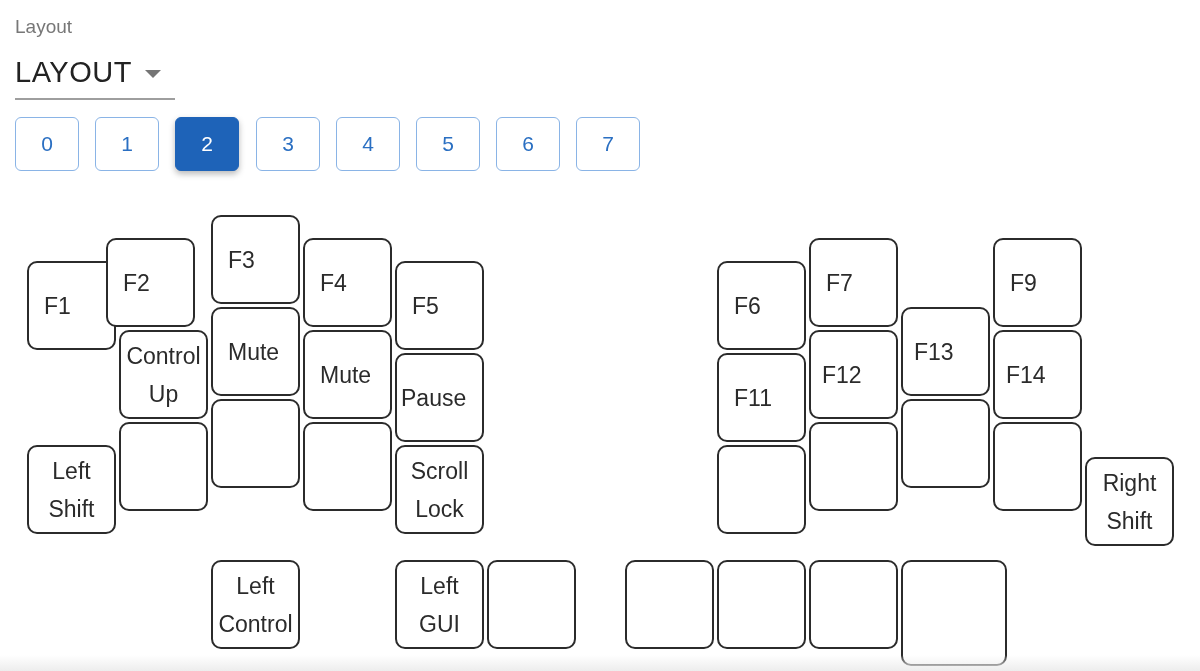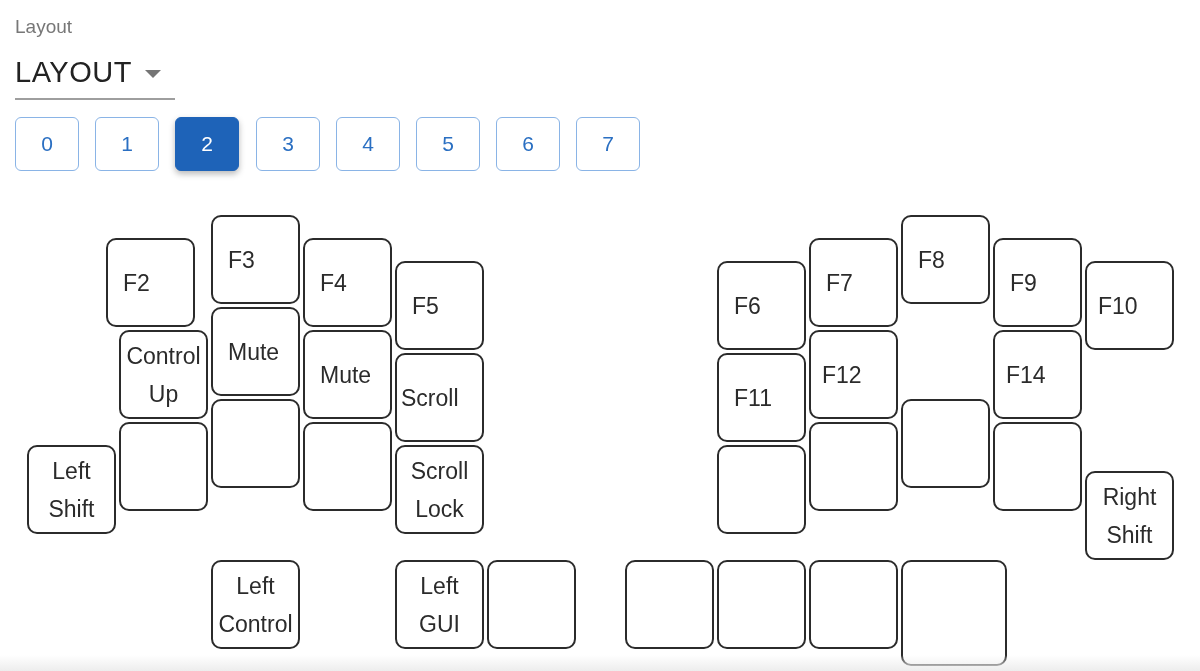--- a/index.html
+++ b/index.html
@@ -103,7 +103,6 @@
   <div class="key" style="left:809px;top:330px;padding-left:11px">F12</div>
   <div class="key" style="left:809px;top:422px"></div>
 
-  <div class="key" style="left:901px;top:215px">F8</div>
   <div class="key" style="left:901px;top:399px"></div>
 
   <div class="key" style="left:993px;top:238px">F9</div>

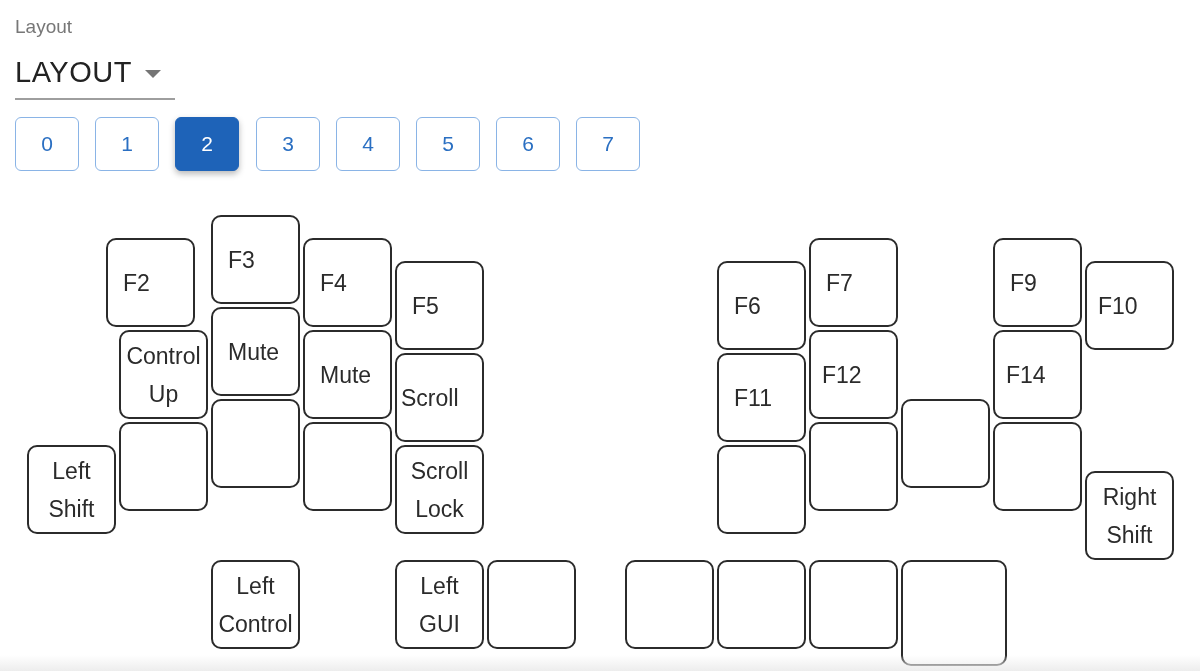--- a/index.html
+++ b/index.html
@@ -73,6 +73,7 @@
 
 <div class="keyboard">
 
+  <div class="key" style="left:27px;top:261px">F1</div>
   <div class="key centered" style="left:27px;top:445px">Left Shift</div>
 
   <div class="key" style="left:106px;top:238px">F2</div>

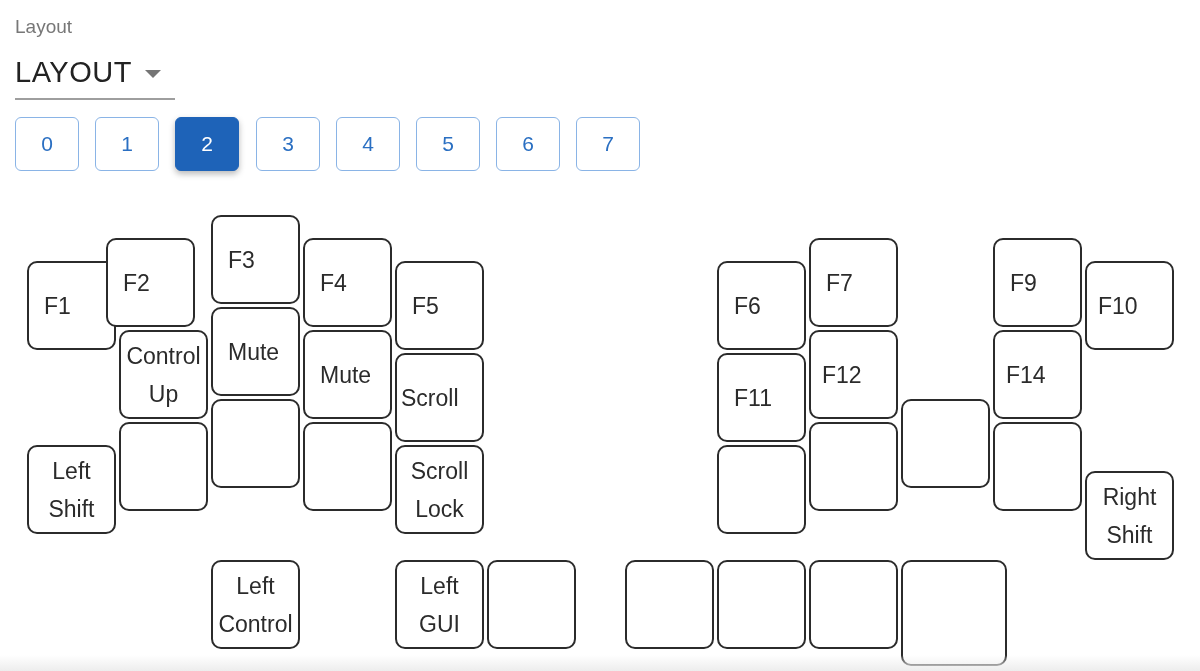--- a/index.html
+++ b/index.html
@@ -110,7 +110,6 @@
   <div class="key" style="left:993px;top:330px;padding-left:11px">F14</div>
   <div class="key" style="left:993px;top:422px"></div>
 
-  <div class="key" style="left:1085px;top:261px;padding-left:11px">F10</div>
   <div class="key centered" style="left:1085px;top:471px">Right Shift</div>
 
   <div class="key" style="left:625px;top:560px"></div>

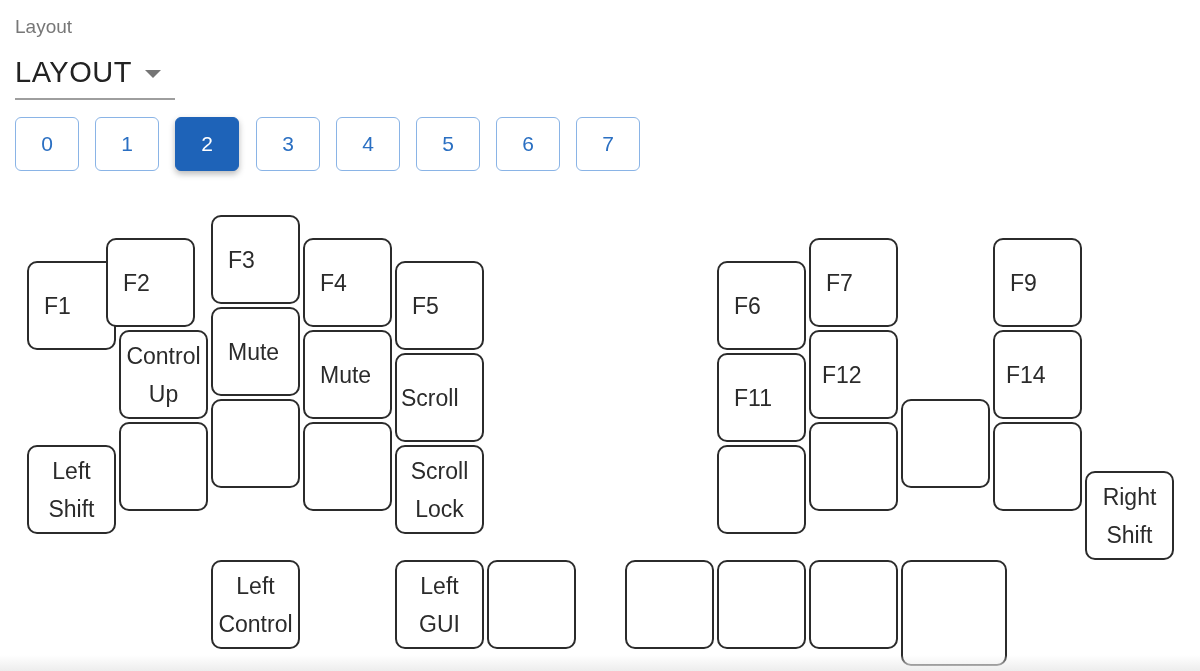--- a/index.html
+++ b/index.html
@@ -104,6 +104,7 @@
   <div class="key" style="left:809px;top:330px;padding-left:11px">F12</div>
   <div class="key" style="left:809px;top:422px"></div>
 
+  <div class="key" style="left:901px;top:307px;padding-left:11px">F13</div>
   <div class="key" style="left:901px;top:399px"></div>
 
   <div class="key" style="left:993px;top:238px">F9</div>

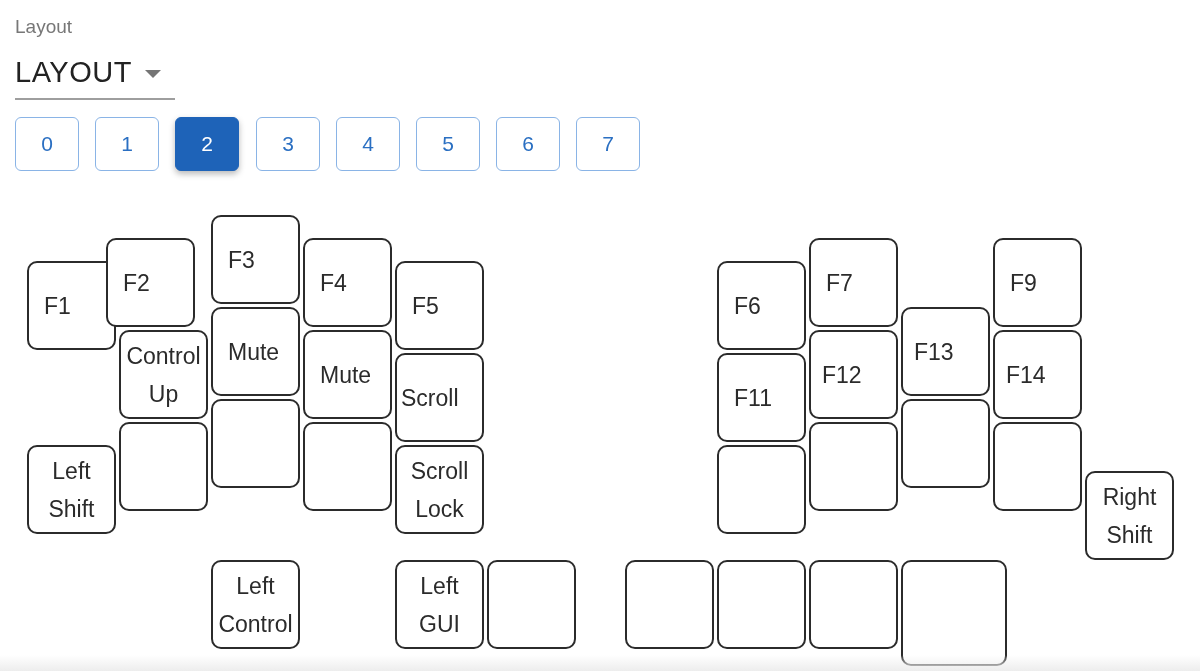--- a/index.html
+++ b/index.html
@@ -89,7 +89,7 @@
   <div class="key" style="left:303px;top:422px"></div>
 
   <div class="key" style="left:395px;top:261px">F5</div>
-  <div class="key" style="left:395px;top:353px;padding-left:4px">Scroll</div>
+  <div class="key" style="left:395px;top:353px;padding-left:4px">Pause</div>
   <div class="key centered" style="left:395px;top:445px">Scroll Lock</div>
 
   <div class="key centered" style="left:211px;top:560px">Left Control</div>

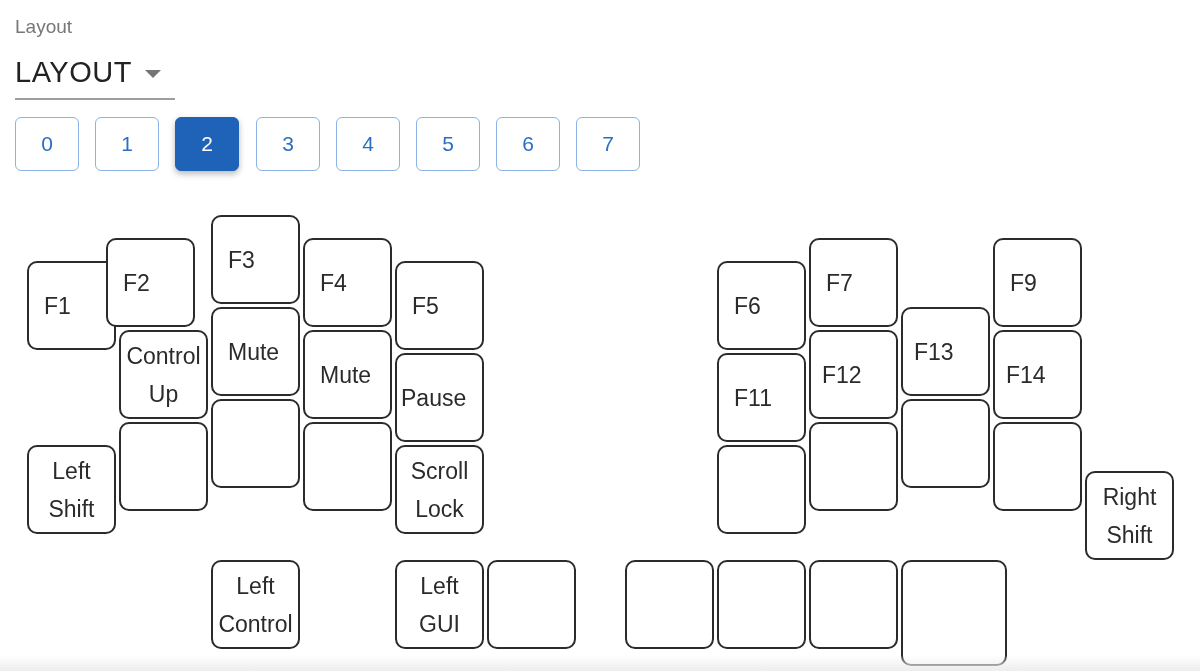--- a/index.html
+++ b/index.html
@@ -111,7 +111,7 @@
   <div class="key" style="left:993px;top:330px;padding-left:11px">F14</div>
   <div class="key" style="left:993px;top:422px"></div>
 
-  <div class="key centered" style="left:1085px;top:471px">Right Shift</div>
+  <div class="key centered" style="left:1085px;top:457px">Right Shift</div>
 
   <div class="key" style="left:625px;top:560px"></div>
   <div class="key" style="left:717px;top:560px"></div>

